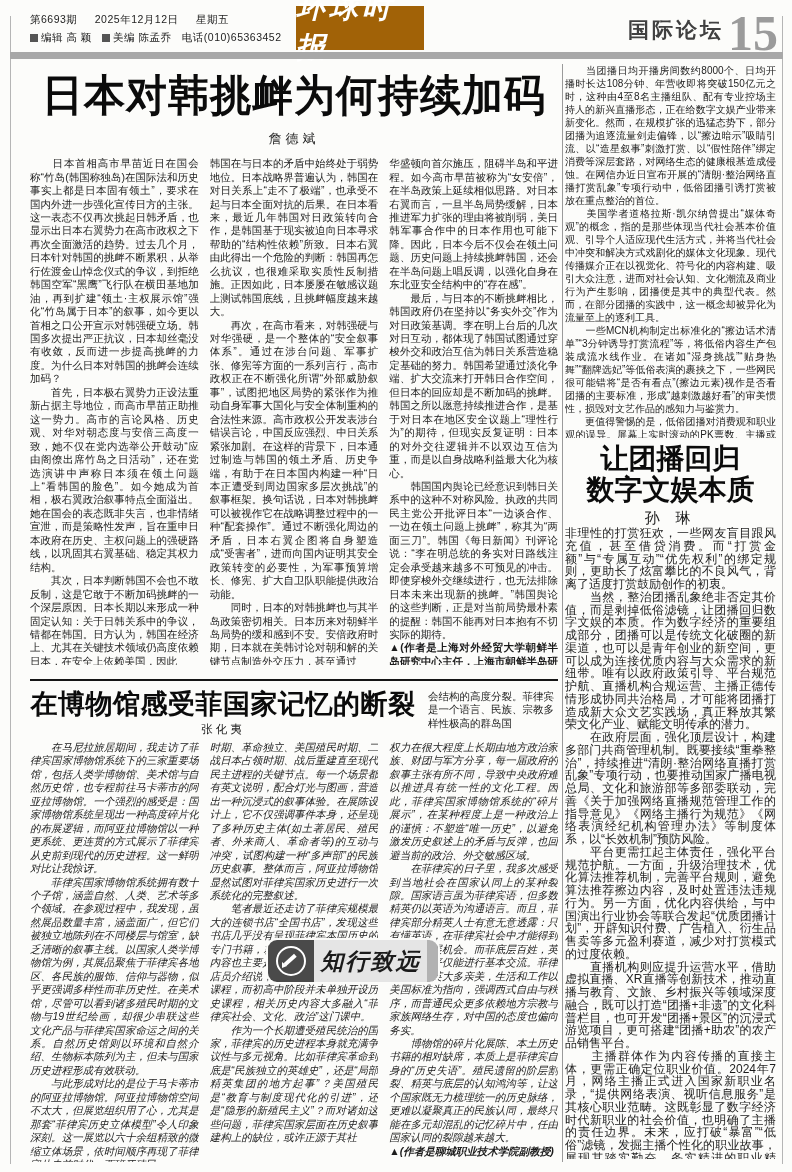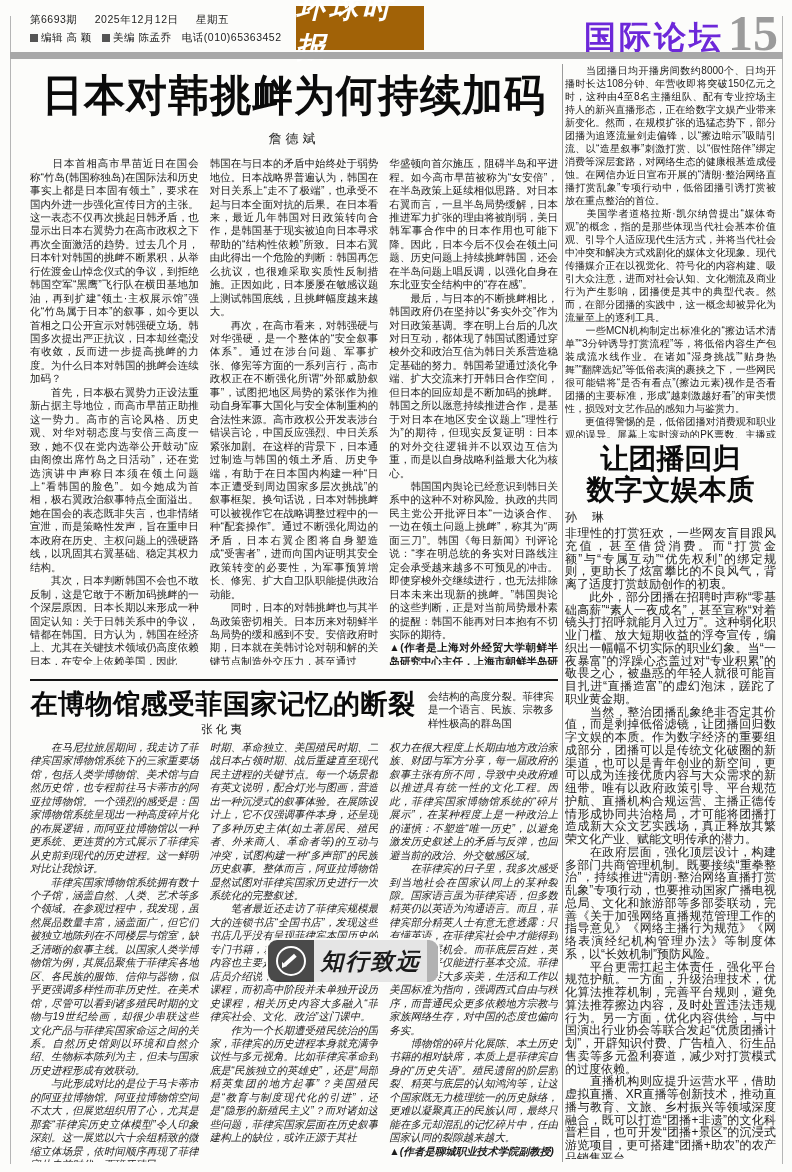--- a/index.html
+++ b/index.html
@@ -25,7 +25,7 @@
   }
   .section-title{
     position:absolute;right:68px;top:16px;font-family:"Liberation Serif",serif;
-    font-weight:900;font-size:32px;letter-spacing:3px;color:#6d28d9;
+    font-weight:900;font-size:21px;letter-spacing:3px;color:#404040;
   }
   .page-num{
     position:absolute;right:14px;top:4px;font-family:"Liberation Serif",serif;

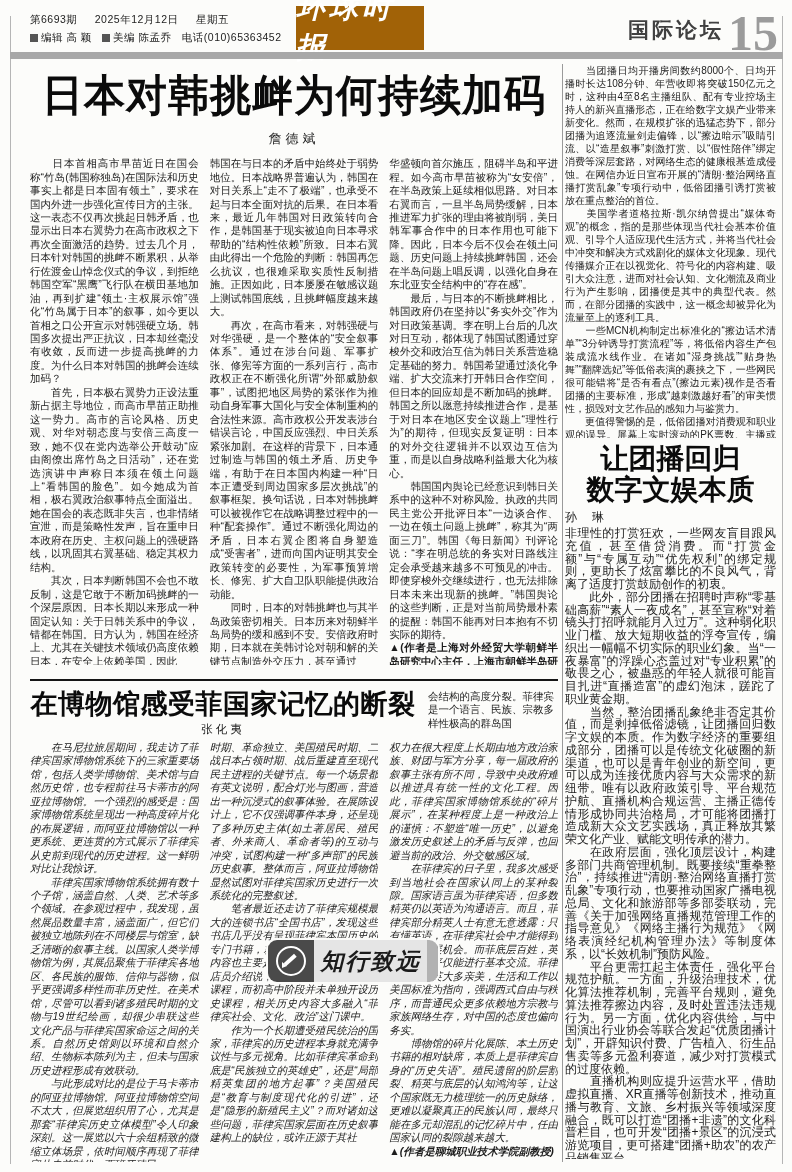--- a/index.html
+++ b/index.html
@@ -100,7 +100,7 @@
     margin:0;text-align:center;font-size:28px;font-weight:900;line-height:31px;color:#0b0b0b;
   }
   #sb .author{
-    text-align:left;font-family:"Liberation Serif",serif;font-size:12px;
+    text-align:center;font-family:"Liberation Serif",serif;font-size:15px;
     letter-spacing:6px;margin-top:4px;
   }
   #sb .sb-bottom{height:632px;font-size:12px;line-height:12.75px;}

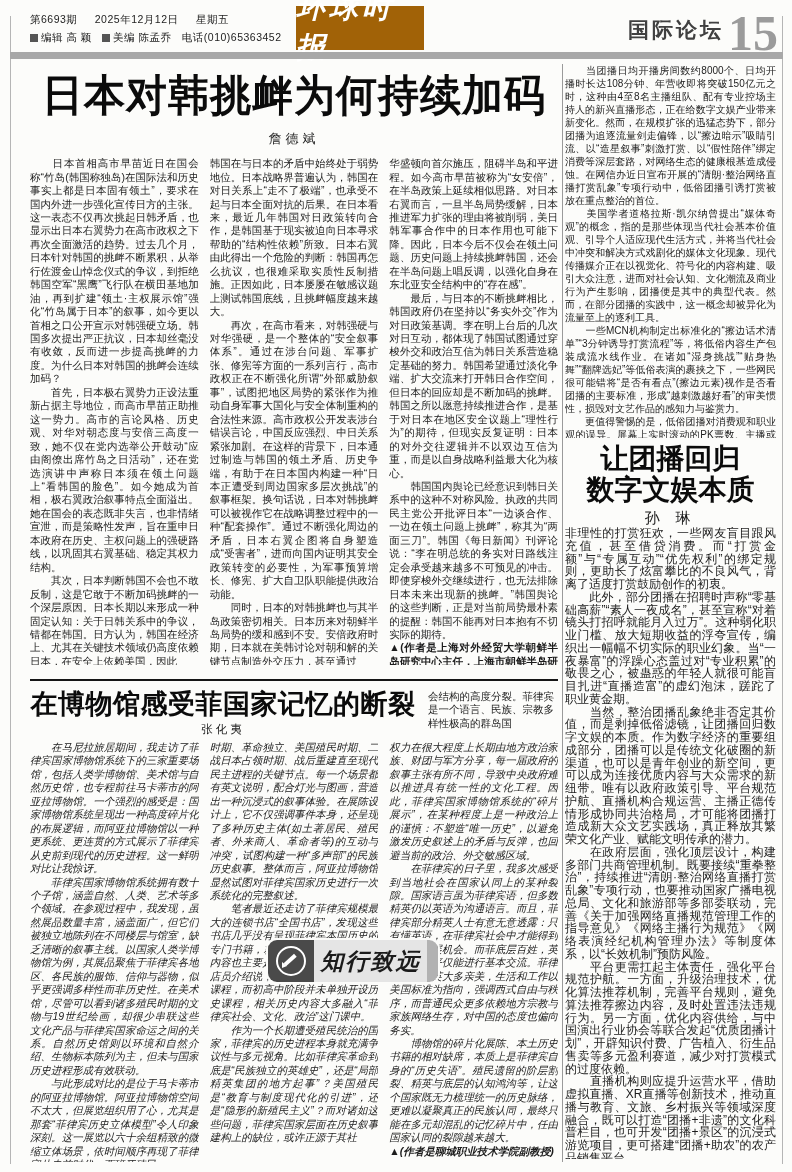--- a/index.html
+++ b/index.html
@@ -208,7 +208,6 @@
   <div class="sb-bottom colbox">
     <div>
         <p class="para">非理性的打赏狂欢，一些网友盲目跟风充值，甚至借贷消费。而“打赏金额”与“专属互动”“优先权利”的绑定规则，更助长了炫富攀比的不良风气，背离了适度打赏鼓励创作的初衷。</p>
-        <p class="para">　　此外，部分团播在招聘时声称“零基础高薪”“素人一夜成名”，甚至宣称“对着镜头打招呼就能月入过万”。这种弱化职业门槛、放大短期收益的浮夸宣传，编织出一幅幅不切实际的职业幻象。当“一夜暴富”的浮躁心态盖过对“专业积累”的敬畏之心，被蛊惑的年轻人就很可能盲目扎进“直播造富”的虚幻泡沫，蹉跎了职业黄金期。</p>
         <p class="para">　　当然，整治团播乱象绝非否定其价值，而是剥掉低俗滤镜，让团播回归数字文娱的本质。作为数字经济的重要组成部分，团播可以是传统文化破圈的新渠道，也可以是青年创业的新空间，更可以成为连接优质内容与大众需求的新纽带。唯有以政府政策引导、平台规范护航、直播机构合规运营、主播正德传情形成协同共治格局，才可能将团播打造成新大众文艺实践场，真正释放其繁荣文化产业、赋能文明传承的潜力。</p>
         <p class="para">　　在政府层面，强化顶层设计，构建多部门共商管理机制。既要接续“重拳整治”，持续推进“清朗·整治网络直播打赏乱象”专项行动，也要推动国家广播电视总局、文化和旅游部等多部委联动，完善《关于加强网络直播规范管理工作的指导意见》《网络主播行为规范》《网络表演经纪机构管理办法》等制度体系，以“长效机制”预防风险。</p>
         <p class="para">　　平台更需扛起主体责任，强化平台规范护航。一方面，升级治理技术，优化算法推荐机制，完善平台规则，避免算法推荐擦边内容，及时处置违法违规行为。另一方面，优化内容供给，与中国演出行业协会等联合发起“优质团播计划”，开辟知识付费、广告植入、衍生品售卖等多元盈利赛道，减少对打赏模式的过度依赖。</p>

